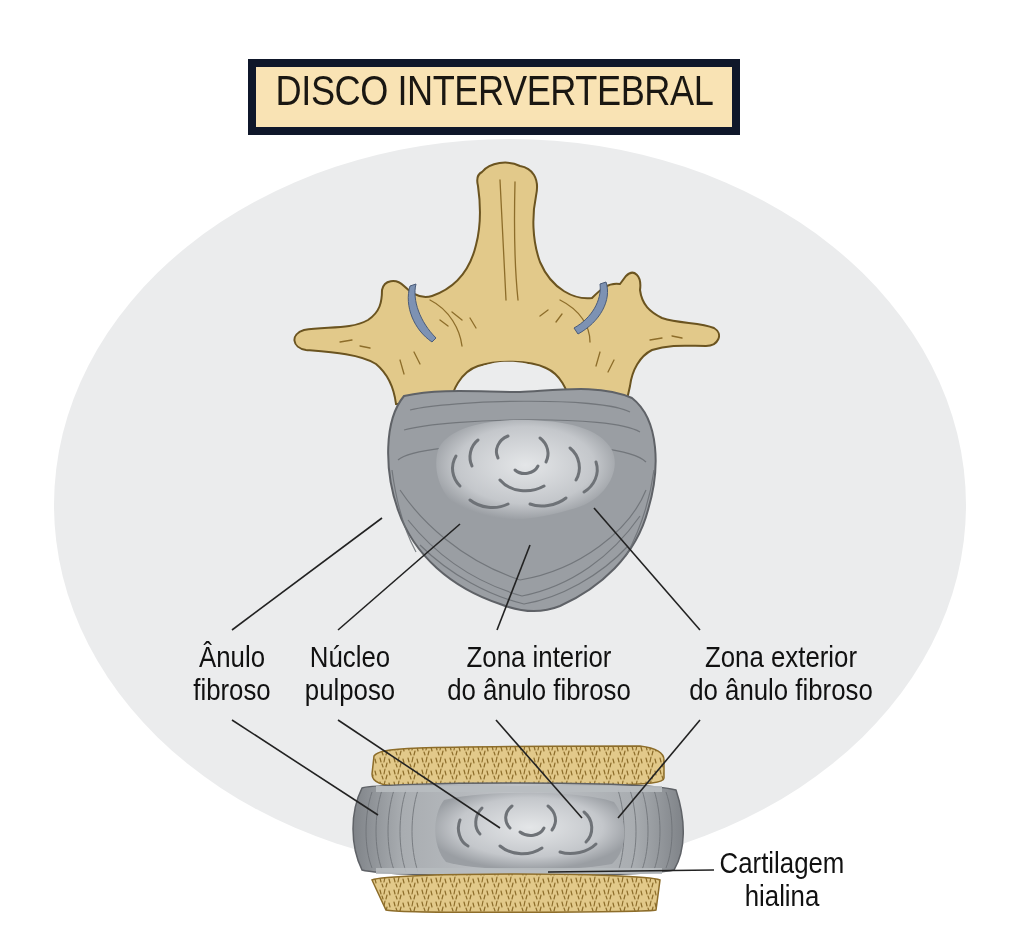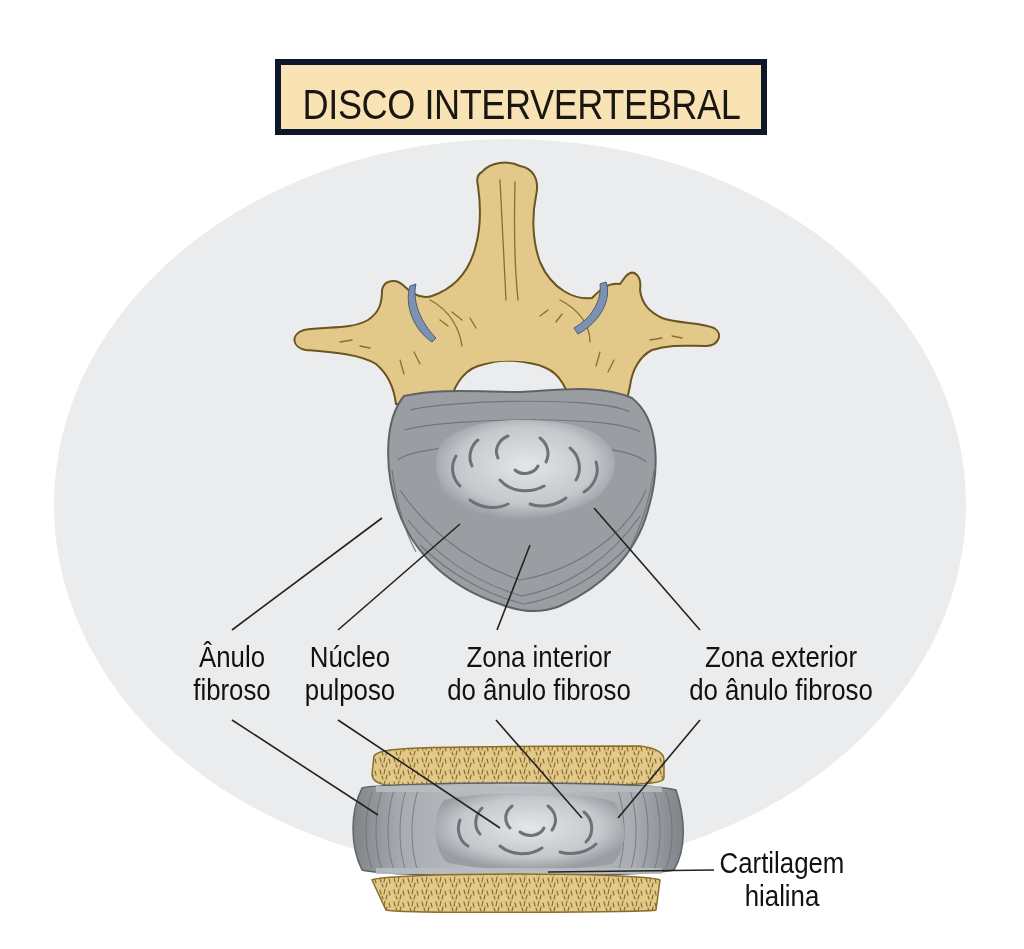--- a/index.html
+++ b/index.html
@@ -6,9 +6,9 @@
   body { width: 1024px; height: 949px; position: relative; overflow: hidden;
          font-family: "Liberation Sans", "DejaVu Sans", sans-serif; }
   .stage { position: absolute; left: 0; top: 0; width: 1024px; height: 949px; }
-  .title-box { position: absolute; left: 275px; top: 59px; width: 492px; height: 76px;
-               background: #f9e3b4; border: 6px solid #0f172a; box-sizing: border-box;
-               display: flex; align-items: flex-end; justify-content: center; }
+  .title-box { position: absolute; left: 248px; top: 59px; width: 492px; height: 76px;
+               background: #f9e3b4; border: 8px solid #0f172a; box-sizing: border-box;
+               display: flex; align-items: flex-start; justify-content: center; }
   .title-text { font-size: 42px; color: #1a1712; letter-spacing: -0.5px;
                 transform: scaleX(0.86); white-space: nowrap; }
   .label { position: absolute; text-align: center; color: #111; font-size: 30px;

